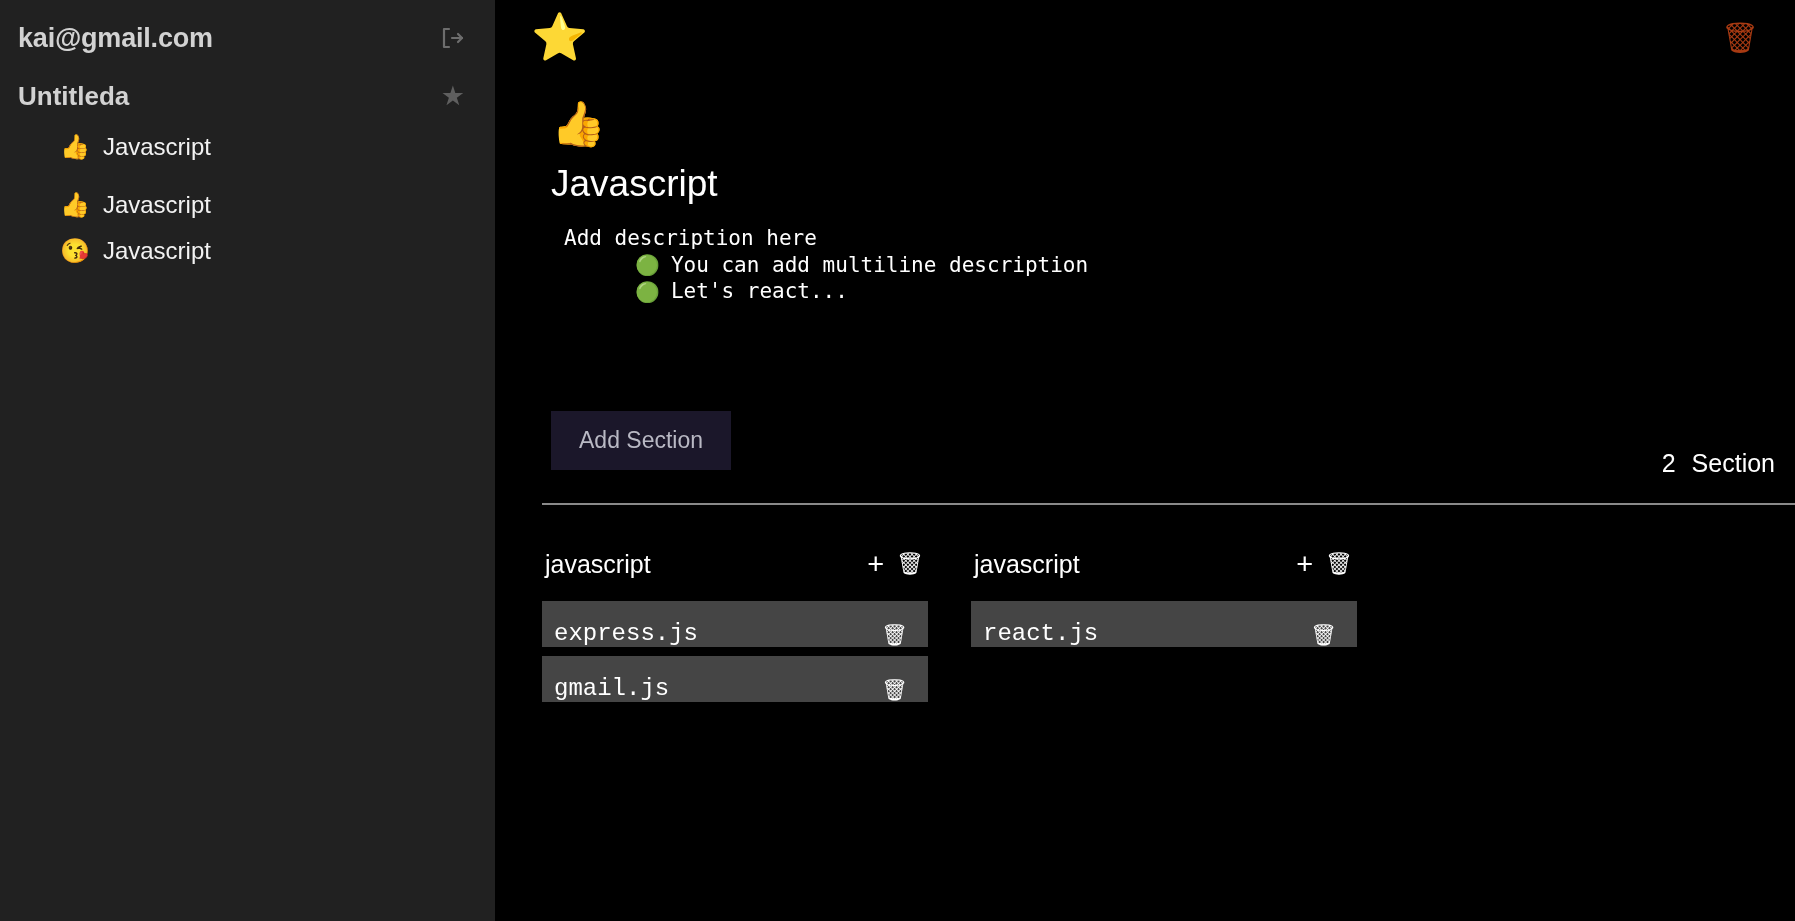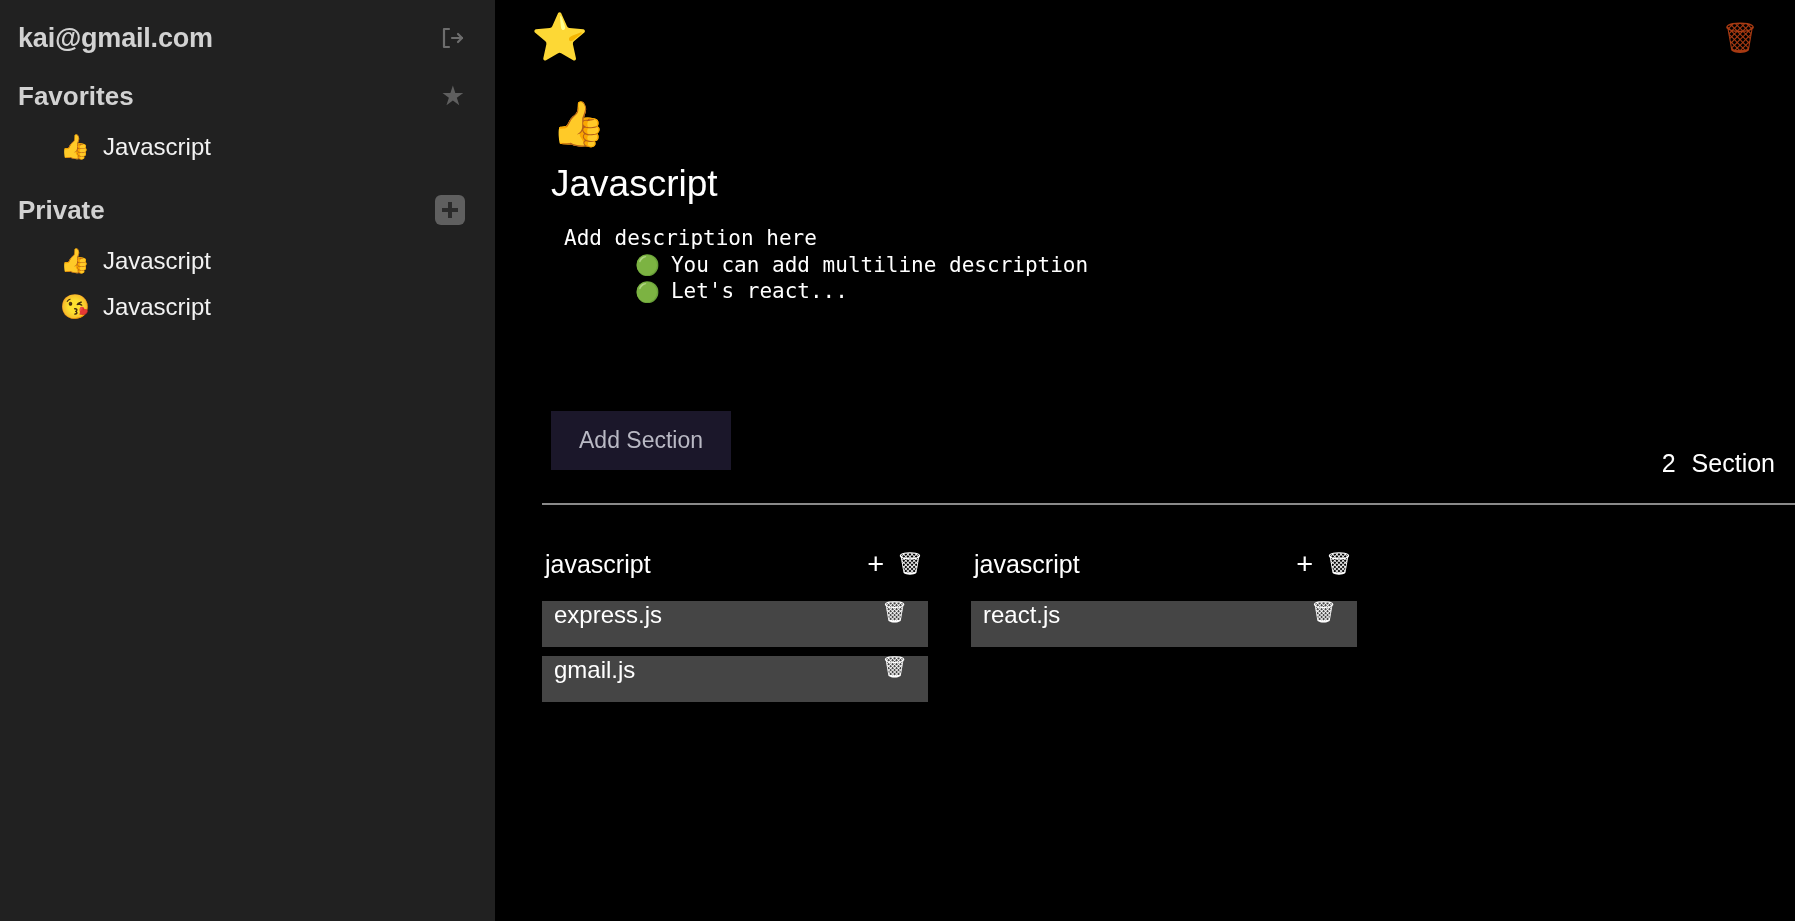--- a/index.html
+++ b/index.html
@@ -276,7 +276,7 @@
     </div>
 
     <div class="sb-row sb-heading">
-      <span class="sb-heading-label">Favorites</span>
+      <span class="sb-heading-label">Untitleda</span>
       <span class="star-gray">★</span>
     </div>
 

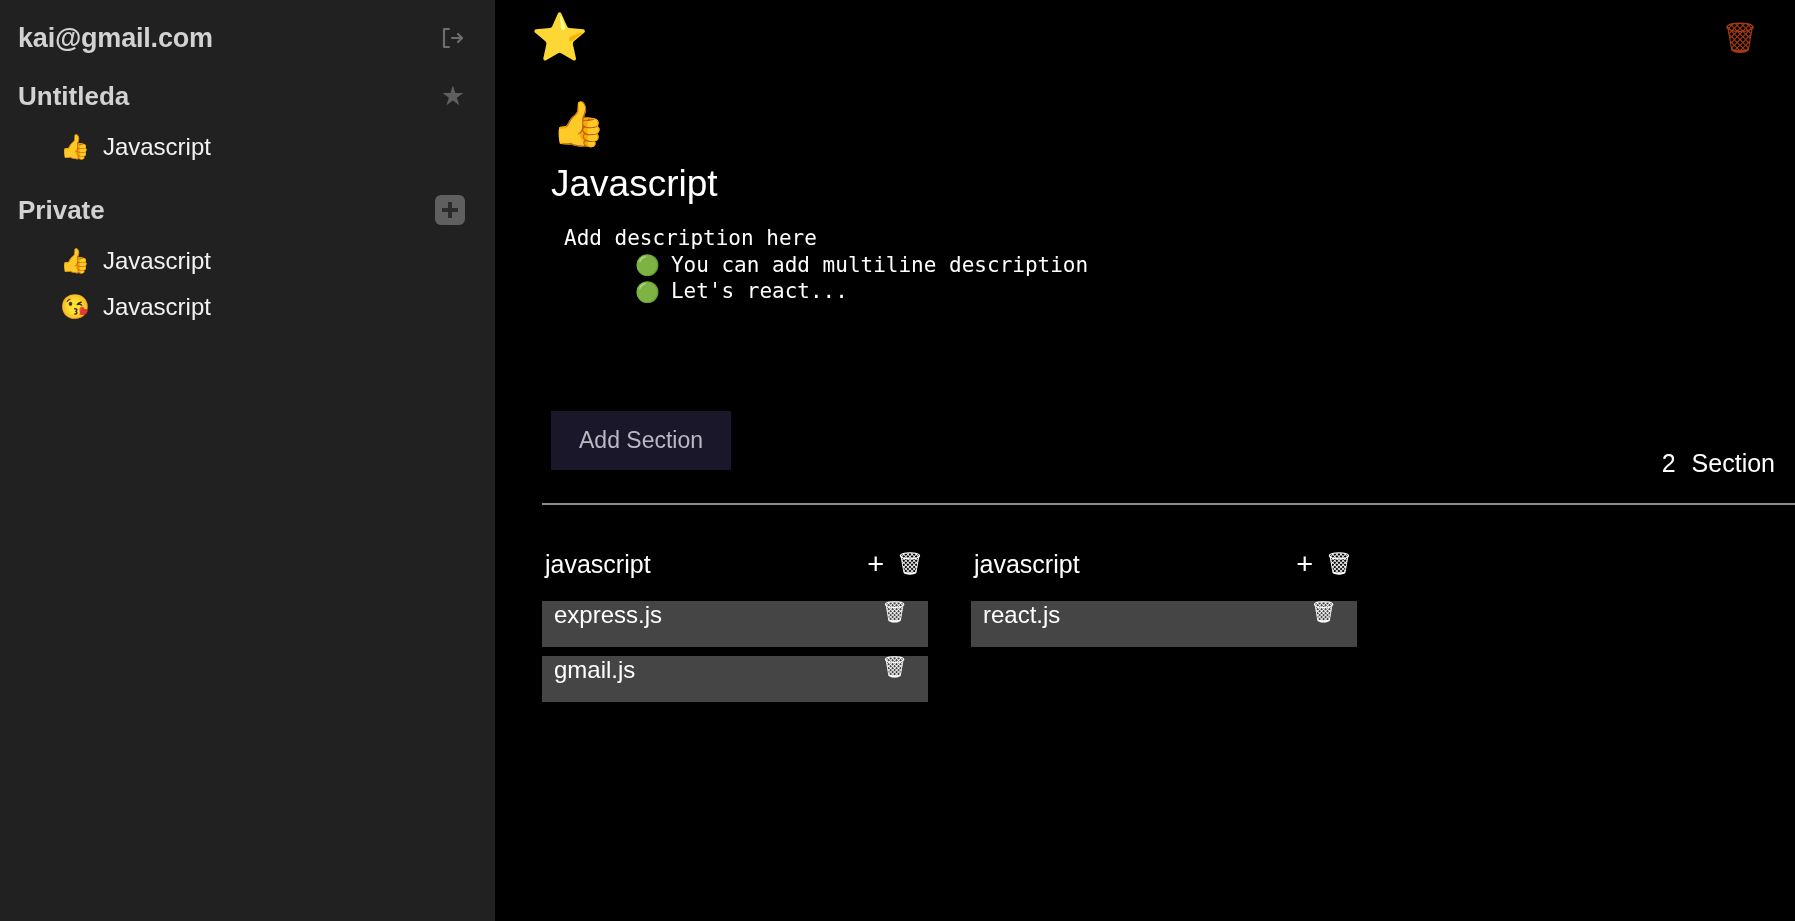--- a/index.html
+++ b/index.html
@@ -289,12 +289,6 @@
 
     <div class="sb-gap-1"></div>
 
-    <div class="sb-row sb-heading">
-      <span class="sb-heading-label">Private</span>
-      <span class="icon-btn">
-        <span class="plus-box"></span>
-      </span>
-    </div>
 
     <ul class="sb-list">
       <li class="sb-item">

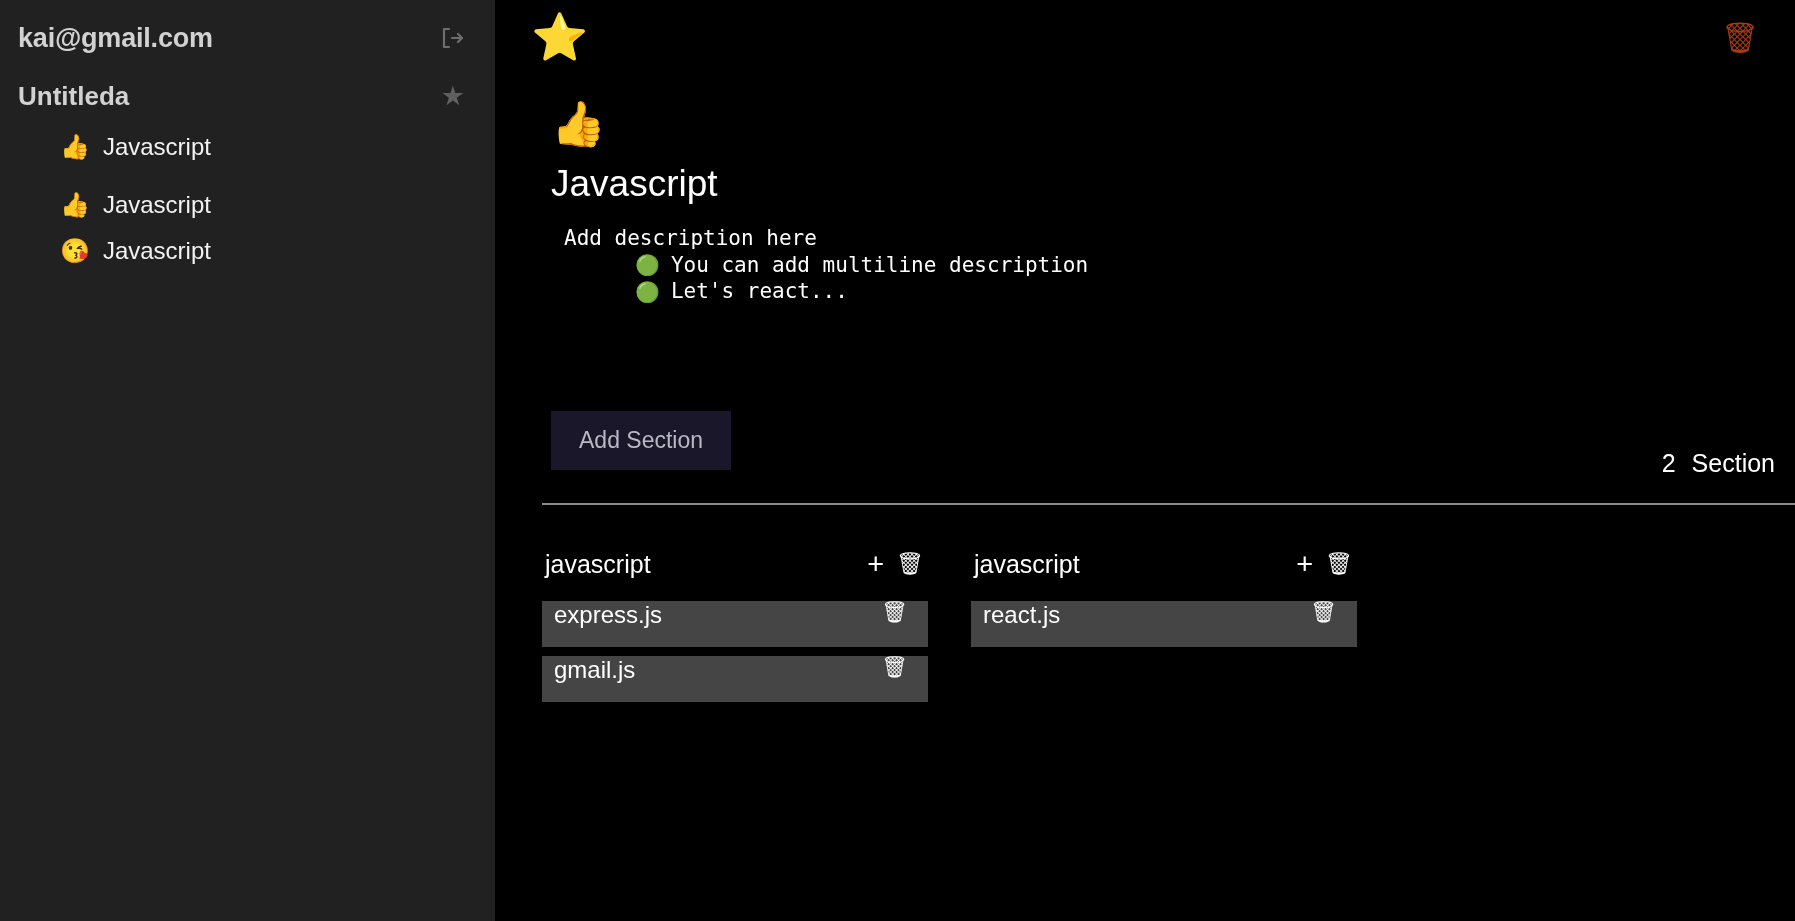--- a/index.html
+++ b/index.html
@@ -242,12 +242,13 @@
   .task-item {
     background: #454545;
     display: flex;
-    align-items: flex-start;
+    align-items: flex-end;
     justify-content: space-between;
     height: 46px;
     padding: 0 20px 0 12px;
     margin-bottom: 9px;
     cursor: pointer;
+    font-family: Liberation Mono, monospace;
   }
   .task-label { font-size: 24px; color: #ffffff; }
   .task-del {

